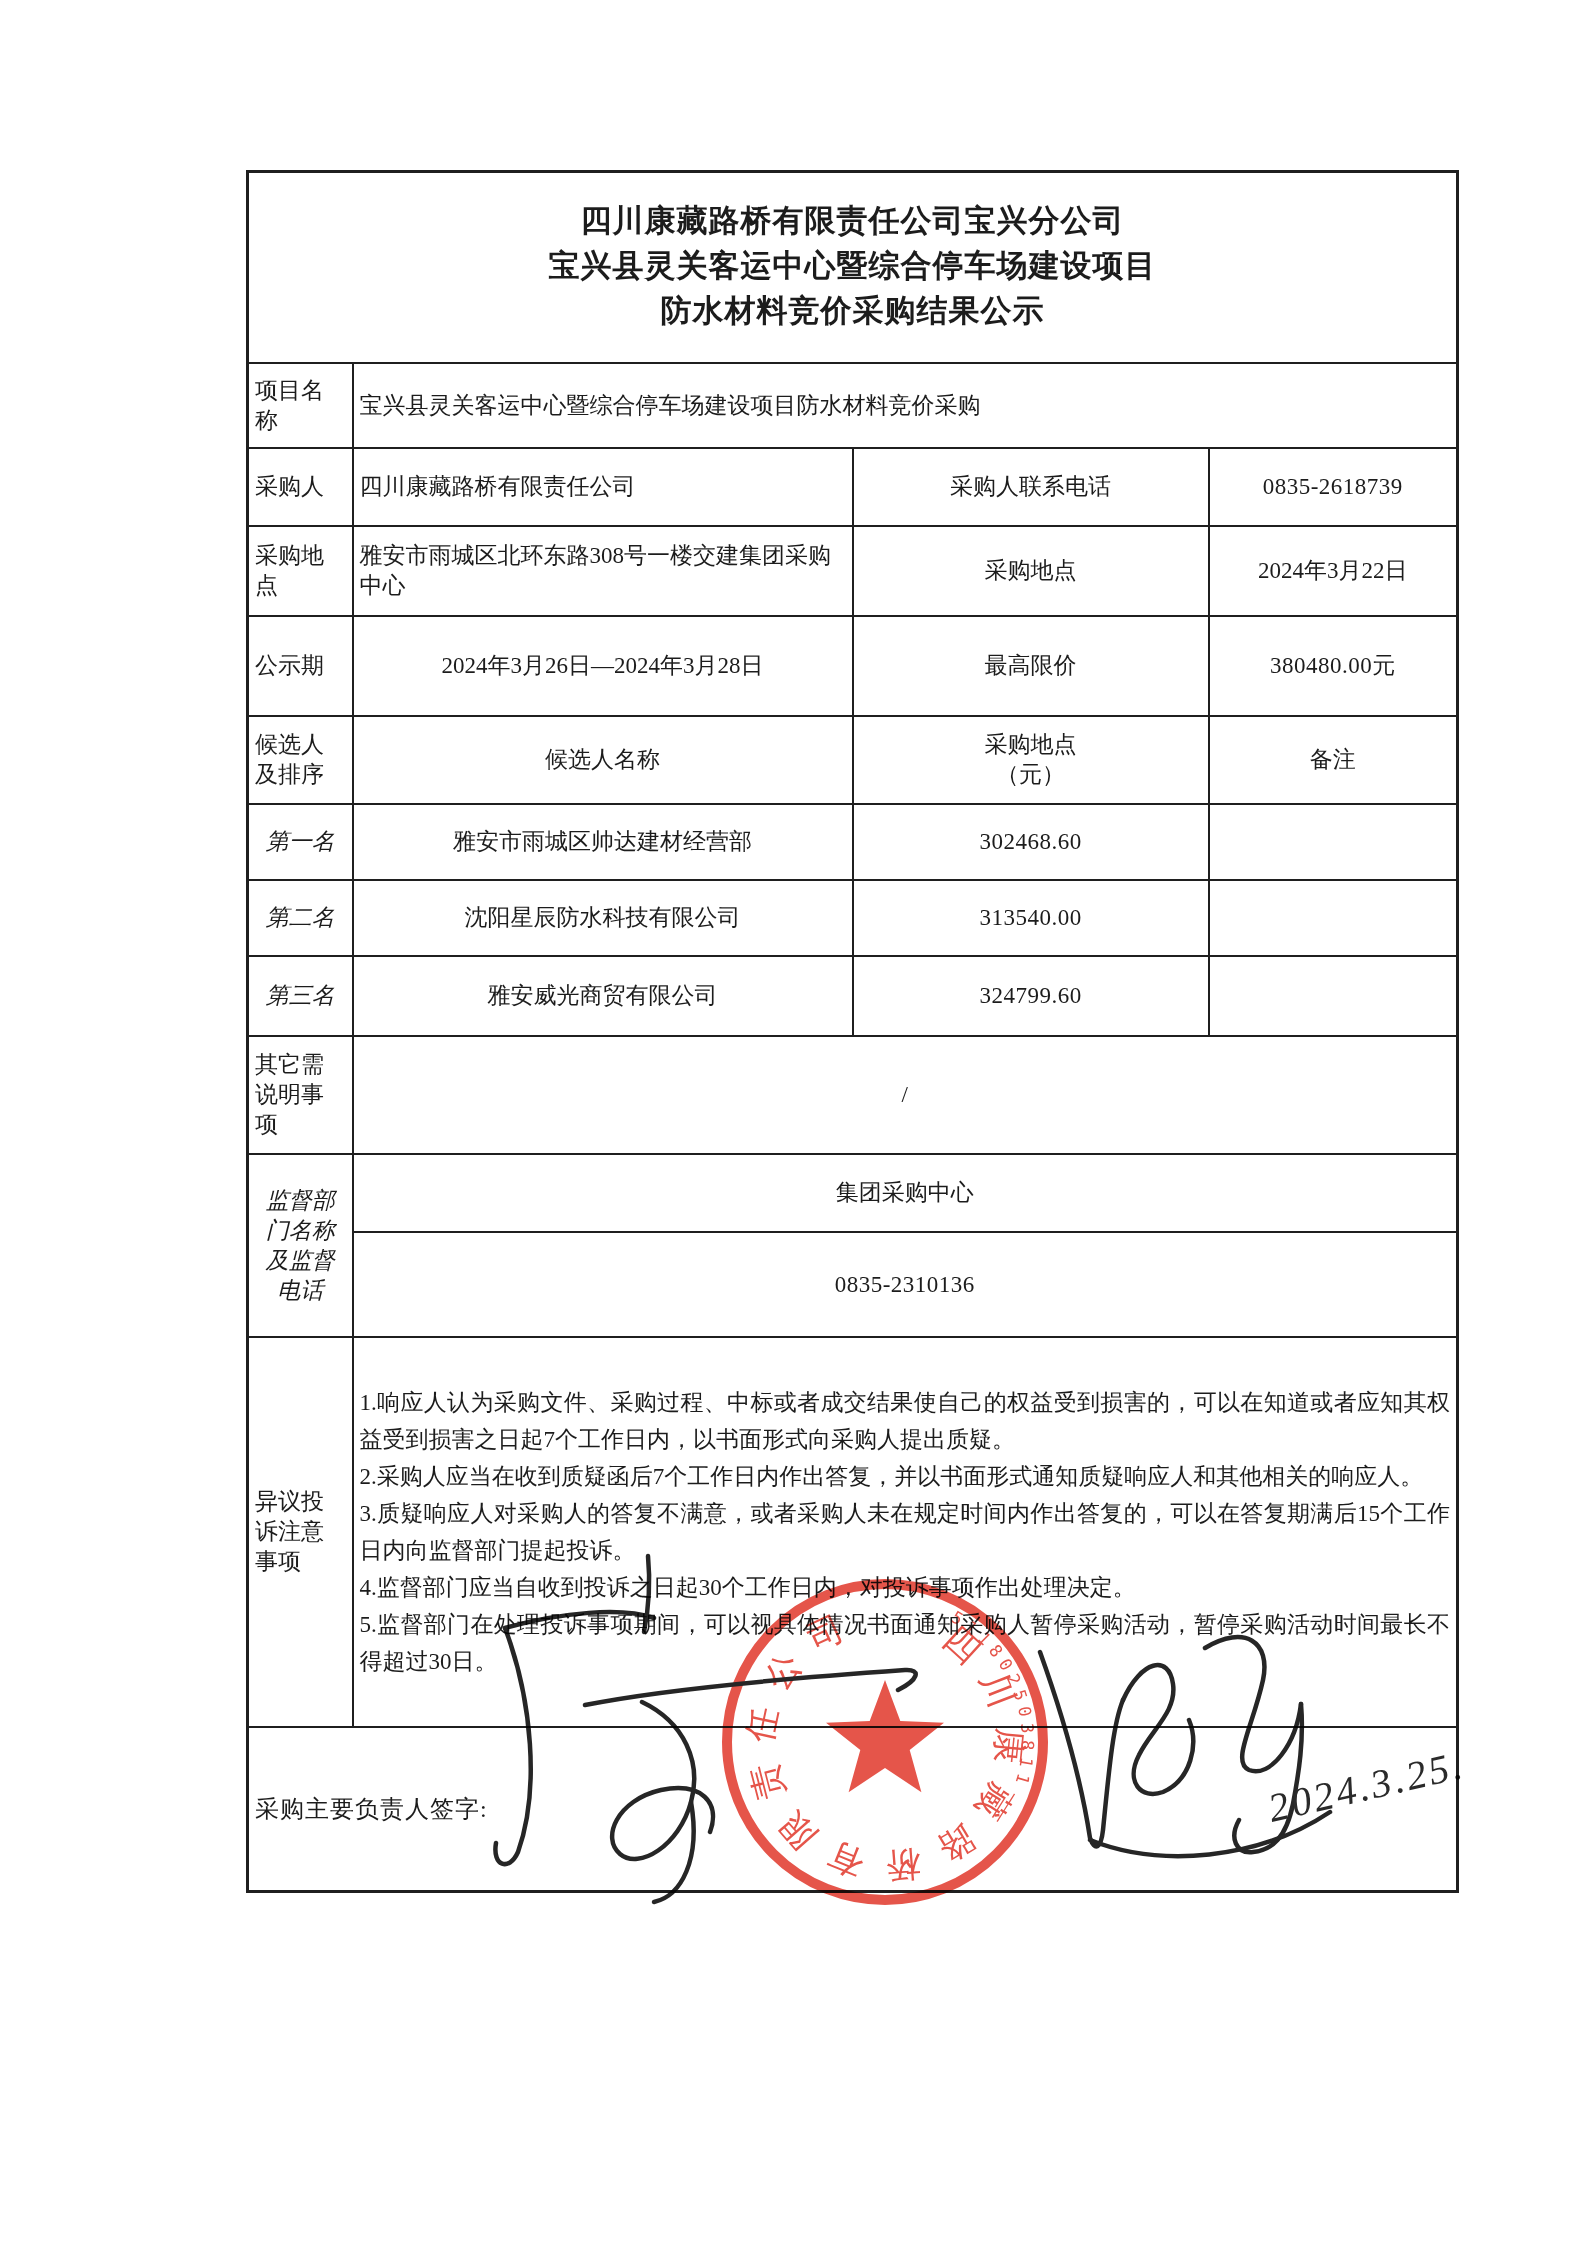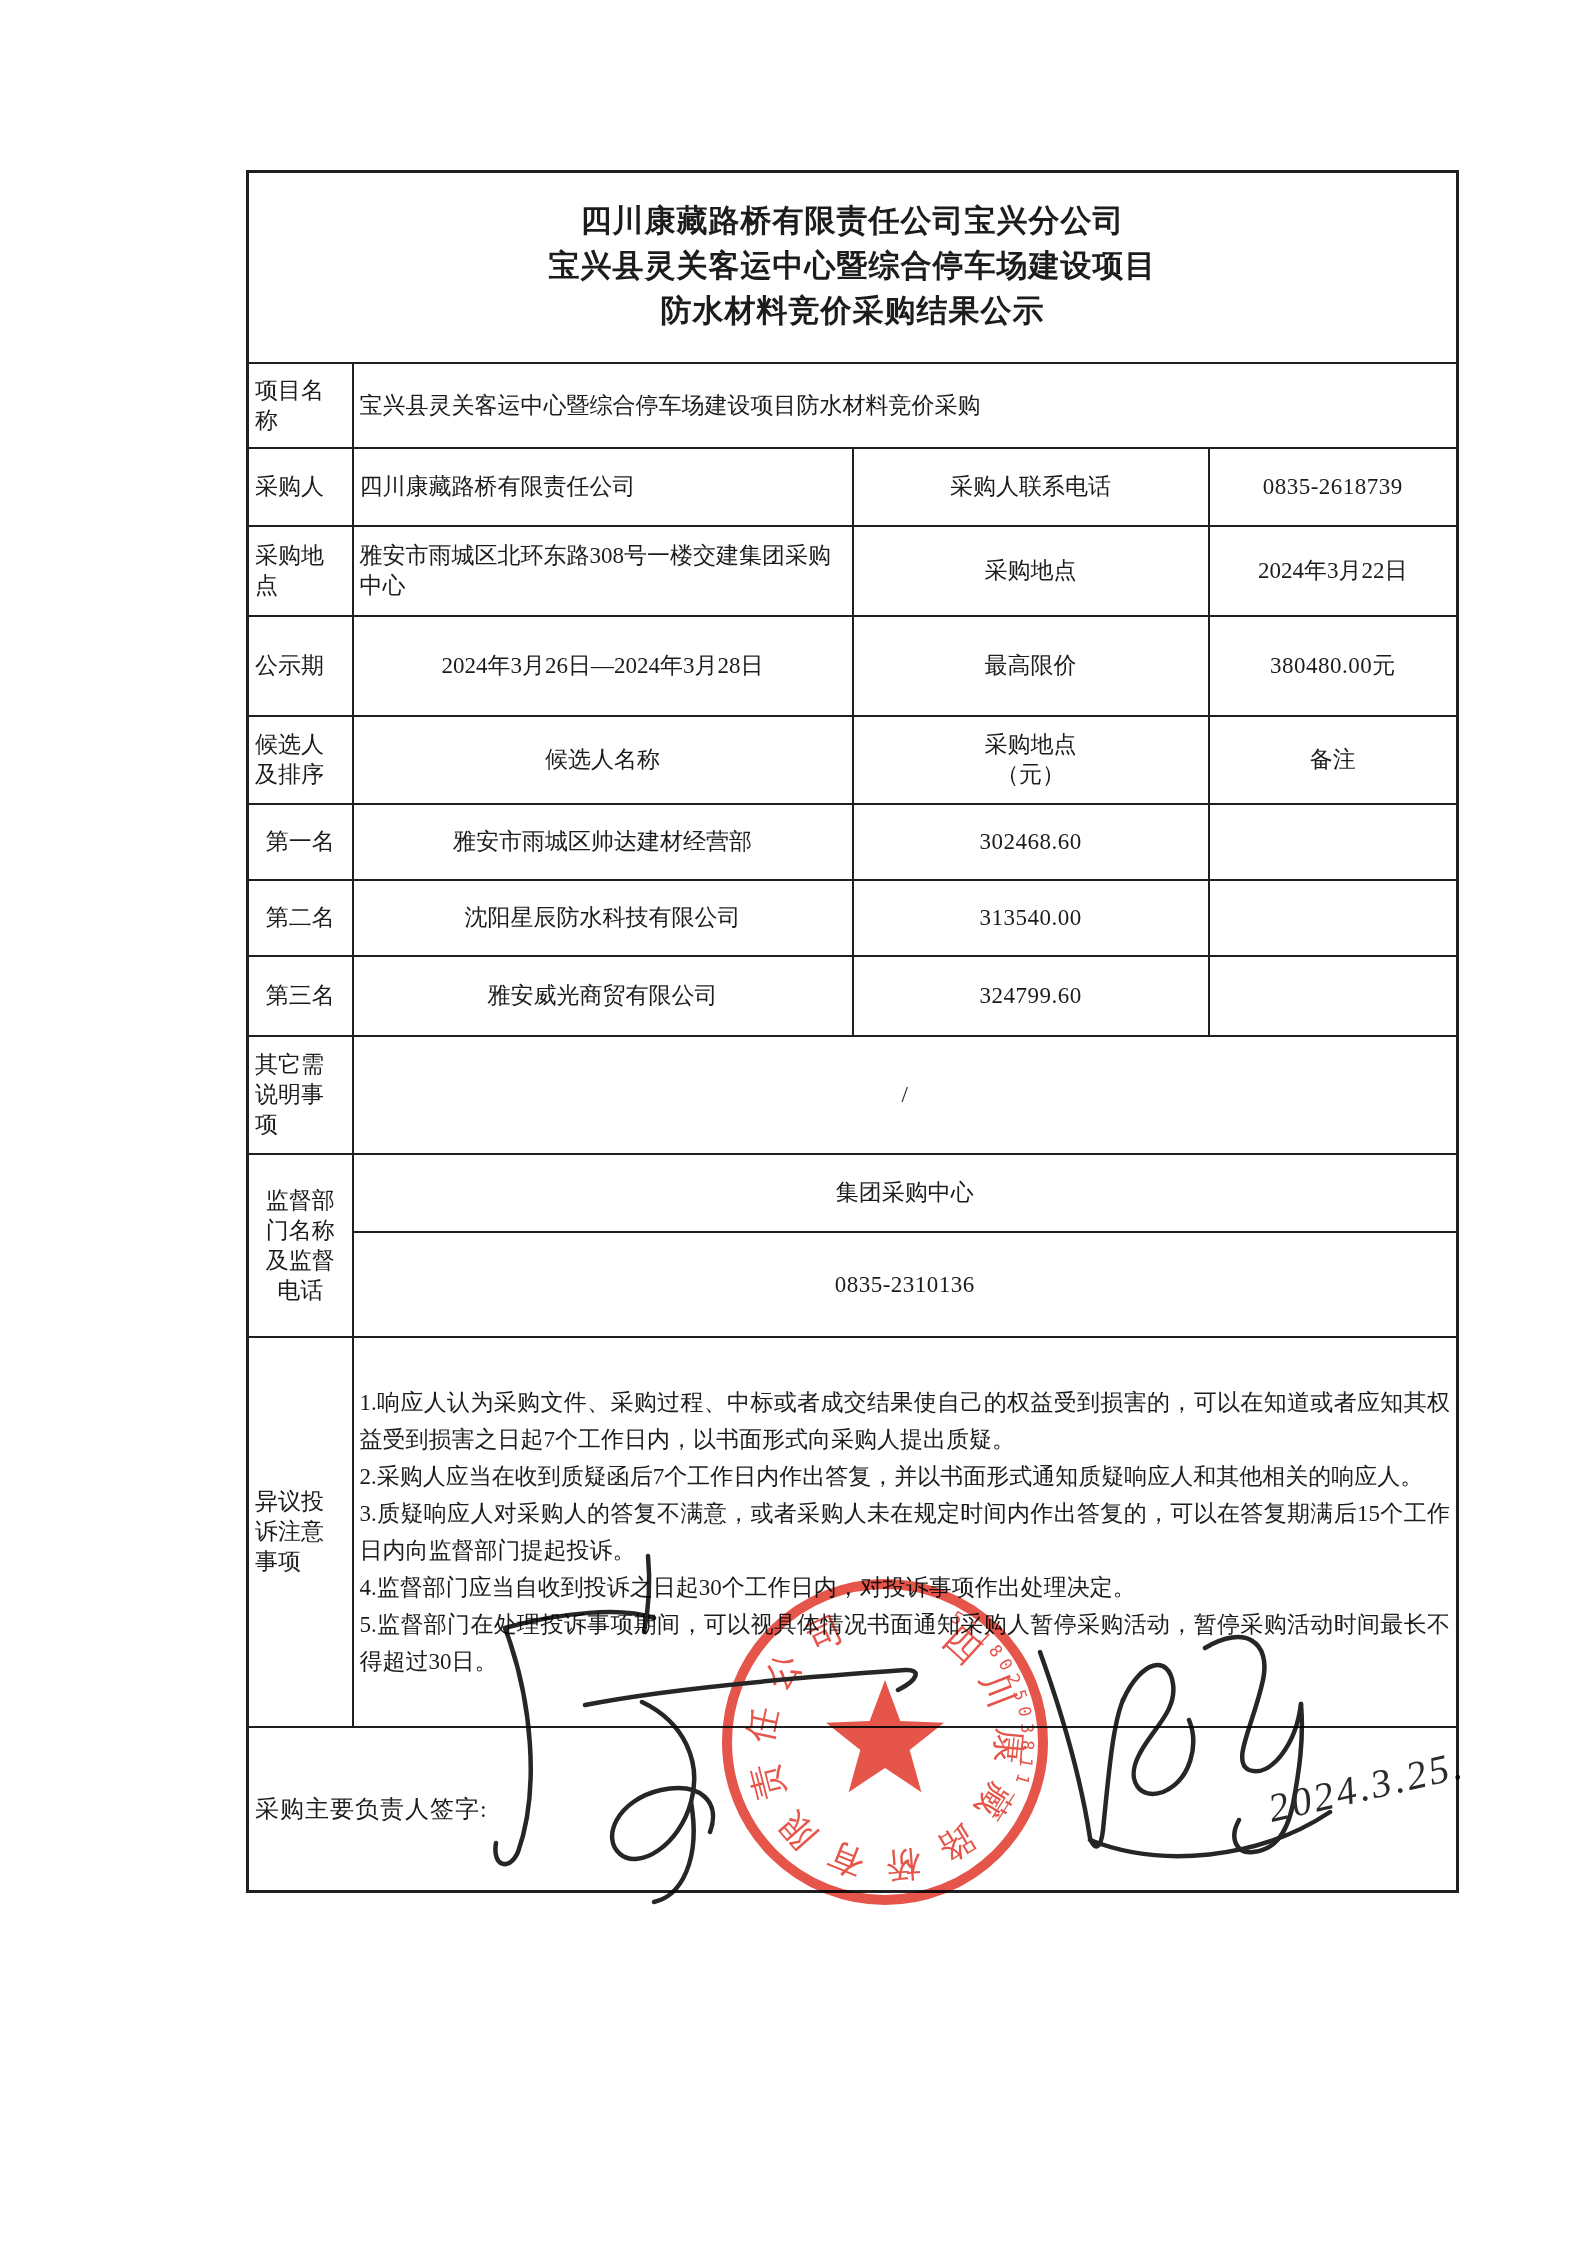--- a/index.html
+++ b/index.html
@@ -36,7 +36,7 @@
     letter-spacing:1px;
   }
   .lbl{padding-left:8px;}
-  .lbl-center{text-align:center;}
+  .lbl-center{text-align:center;font-style:italic;}
   .val-left{padding-left:10px;}
   .center{text-align:center;margin-top:8px;}
   .num{font-size:24px;letter-spacing:.5px;}

